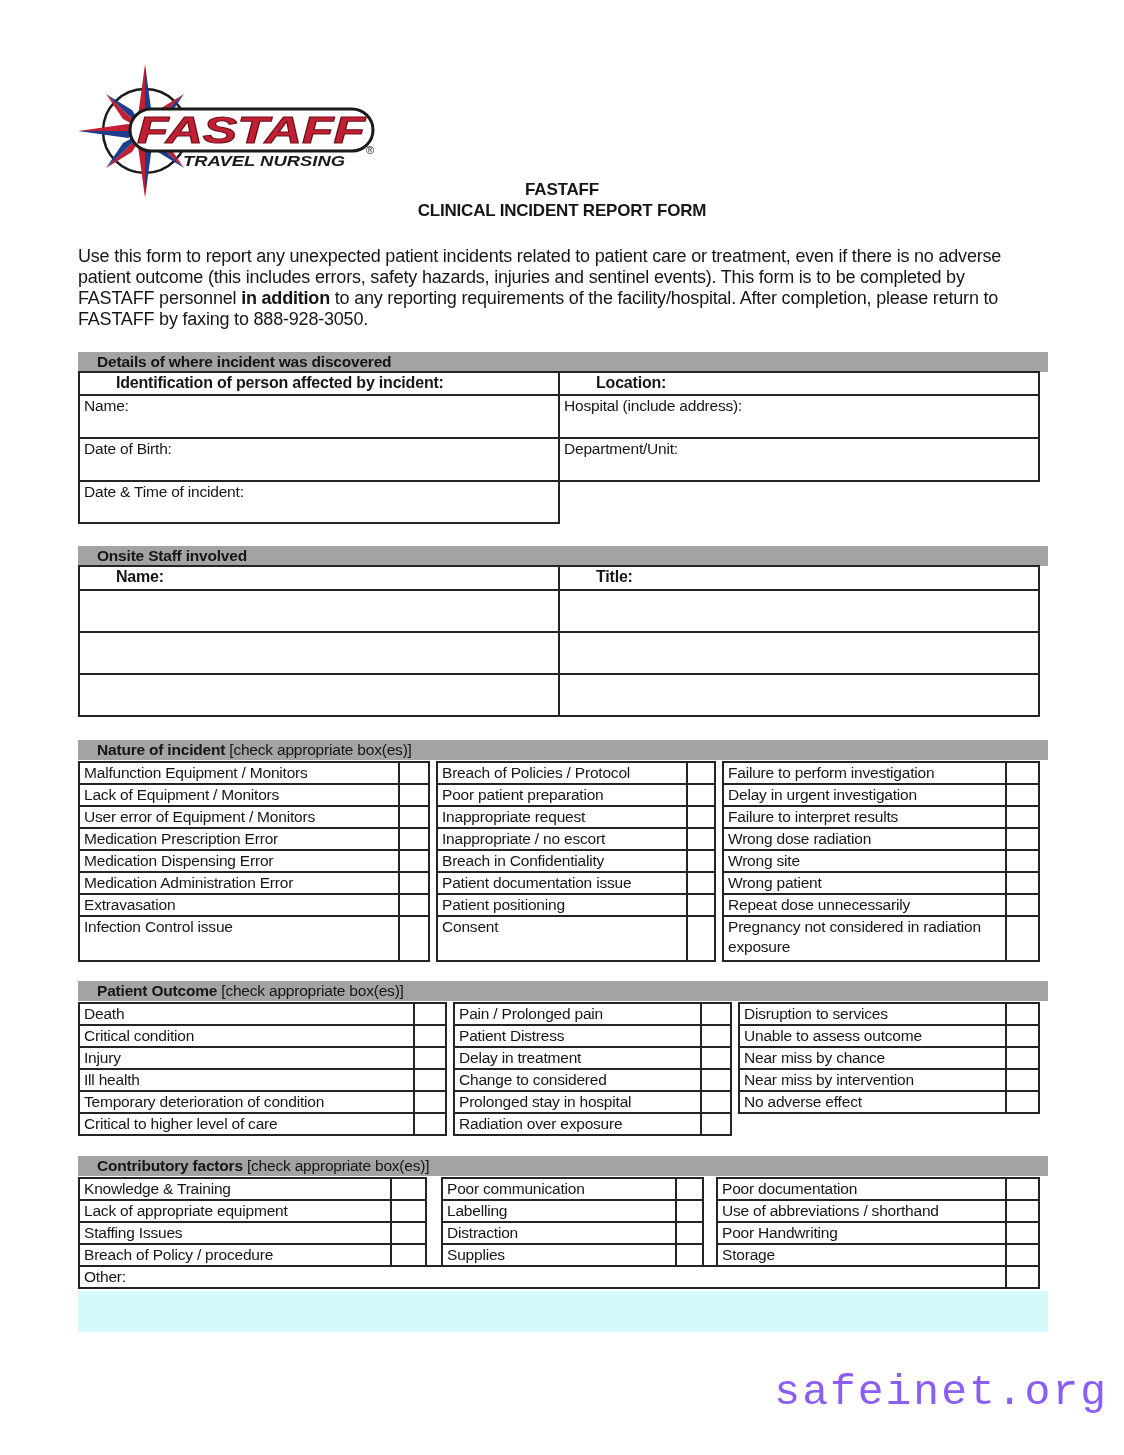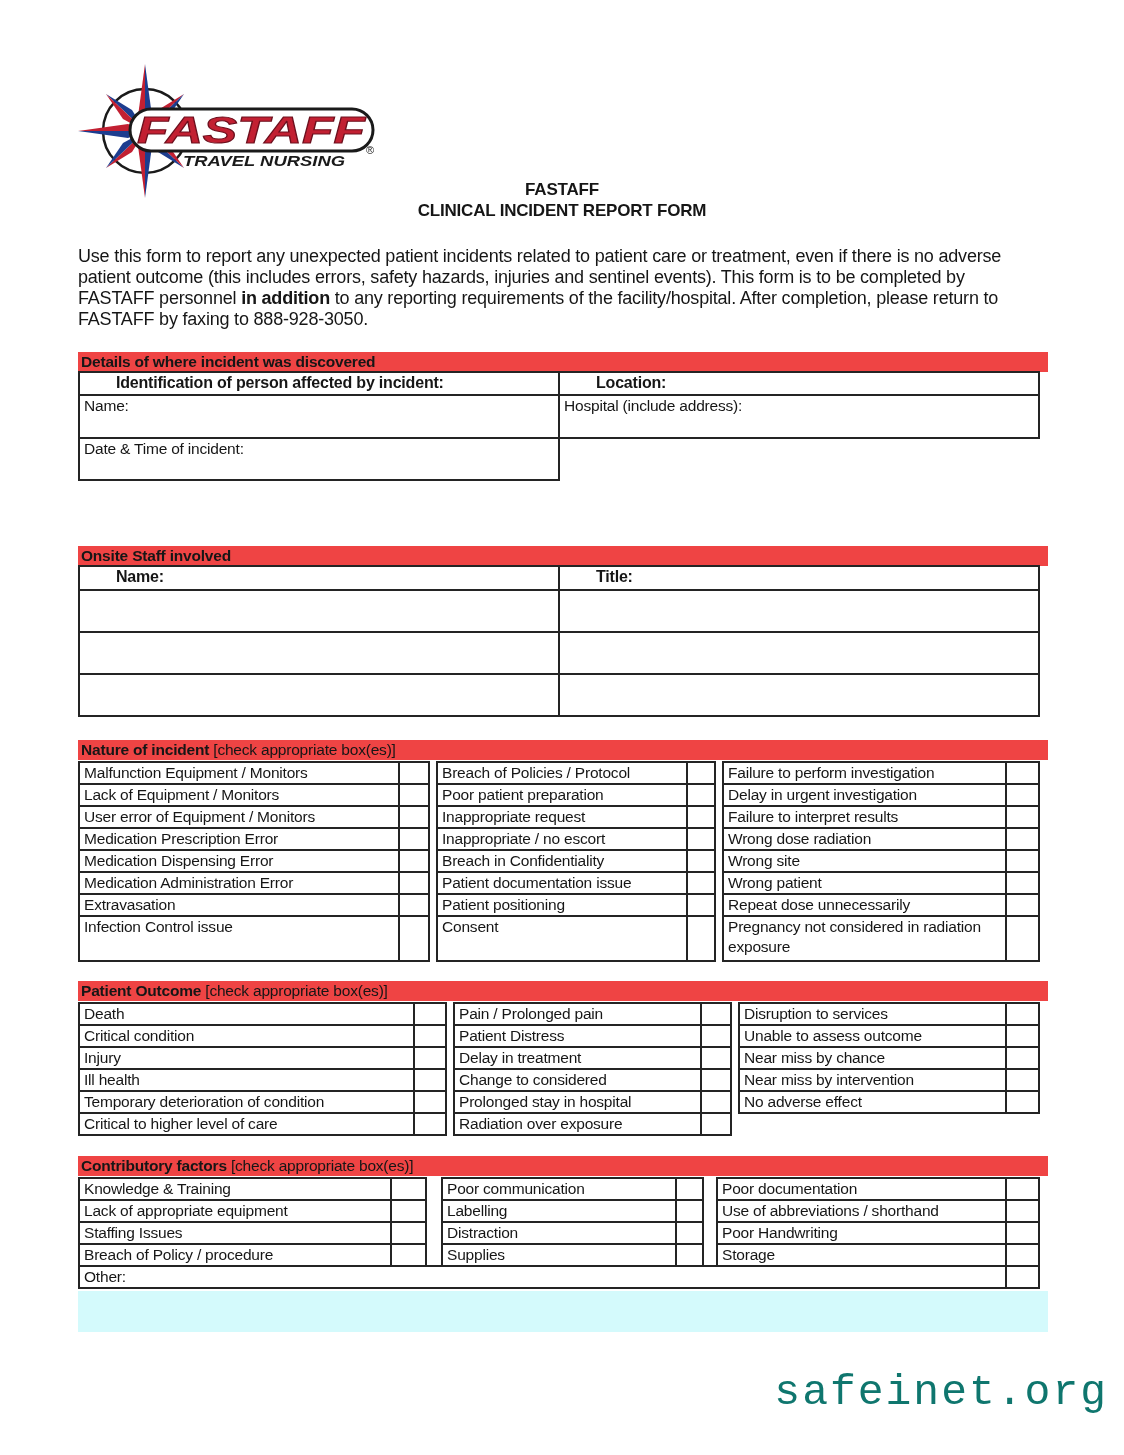--- a/index.html
+++ b/index.html
@@ -15,8 +15,8 @@
            font-size:18px; line-height:21px; letter-spacing:-0.2px; }
   .intro .emph { font-weight:bold; }
 
-  .bar { position:absolute; left:78px; width:970px; height:20px; background:#ef4444;
-         font-size:15.5px; line-height:20px; font-weight:bold; padding-left:3px;
+  .bar { position:absolute; left:78px; width:970px; height:20px; background:#a3a3a3;
+         font-size:15.5px; line-height:20px; font-weight:bold; padding-left:19px;
          letter-spacing:-0.2px; white-space:nowrap; }
   .bar .note { font-weight:normal; }
 

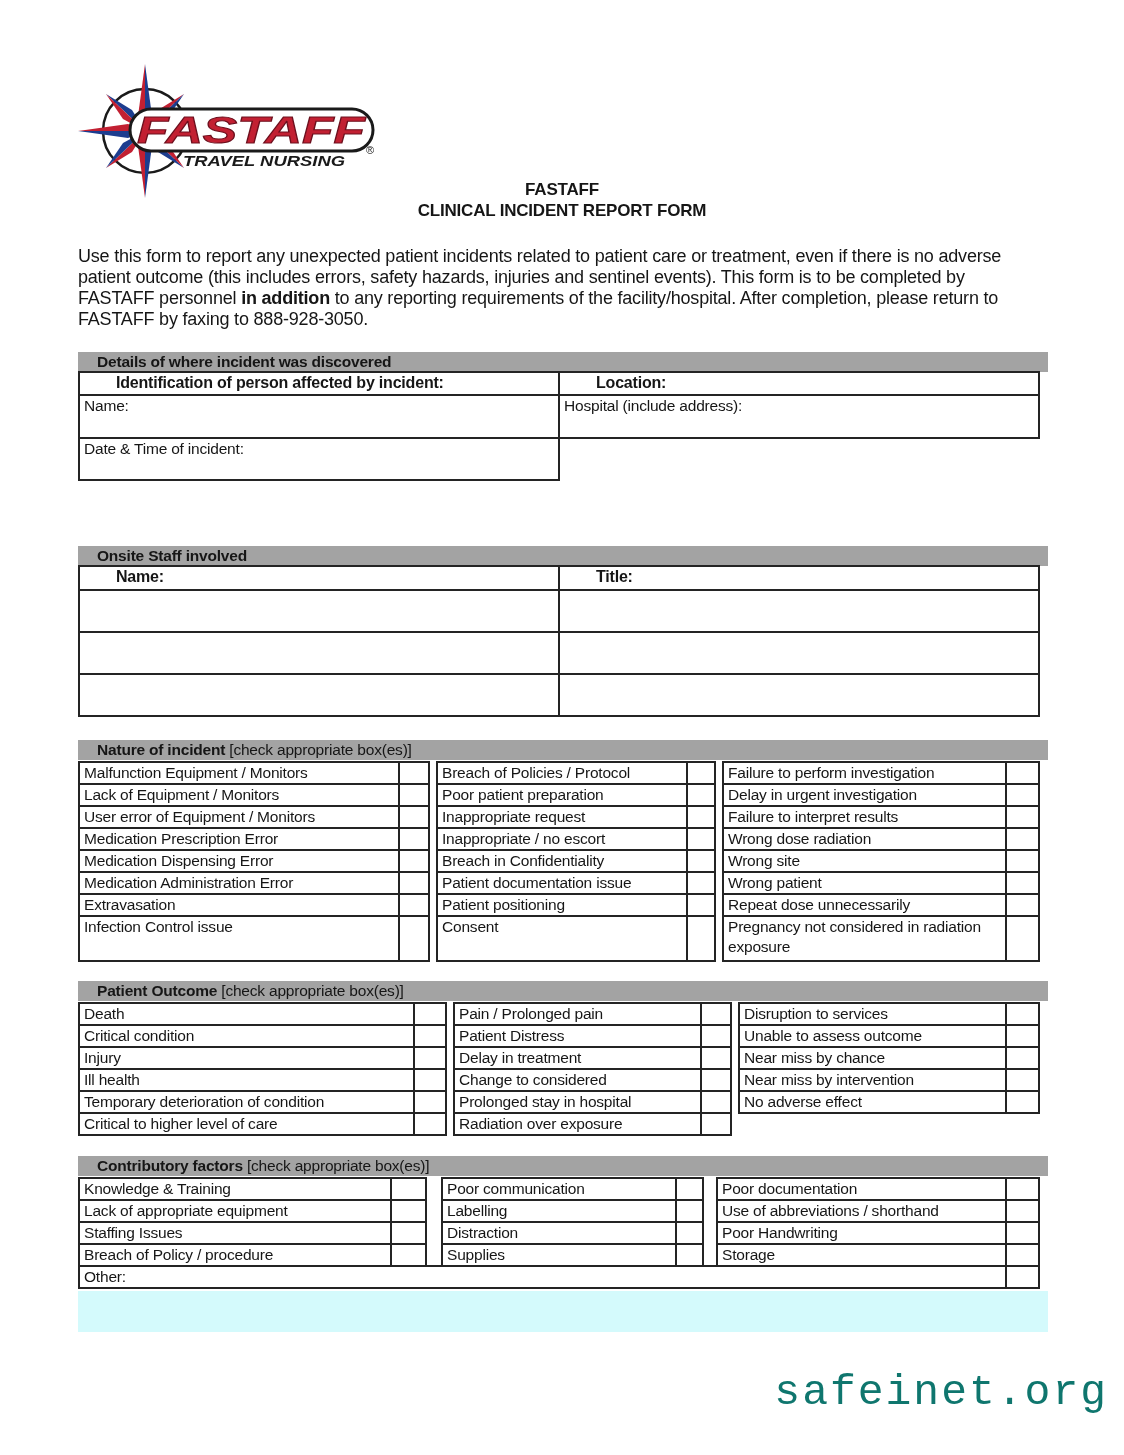--- a/index.html
+++ b/index.html
@@ -96,6 +96,10 @@
       <td>Name:</td>
       <td>Hospital (include address):</td>
     </tr>
+    <tr class="h43">
+      <td>Date of Birth:</td>
+      <td>Department/Unit:</td>
+    </tr>
     <tr class="h42">
       <td>Date &amp; Time of incident:</td>
       <td class="void"></td>

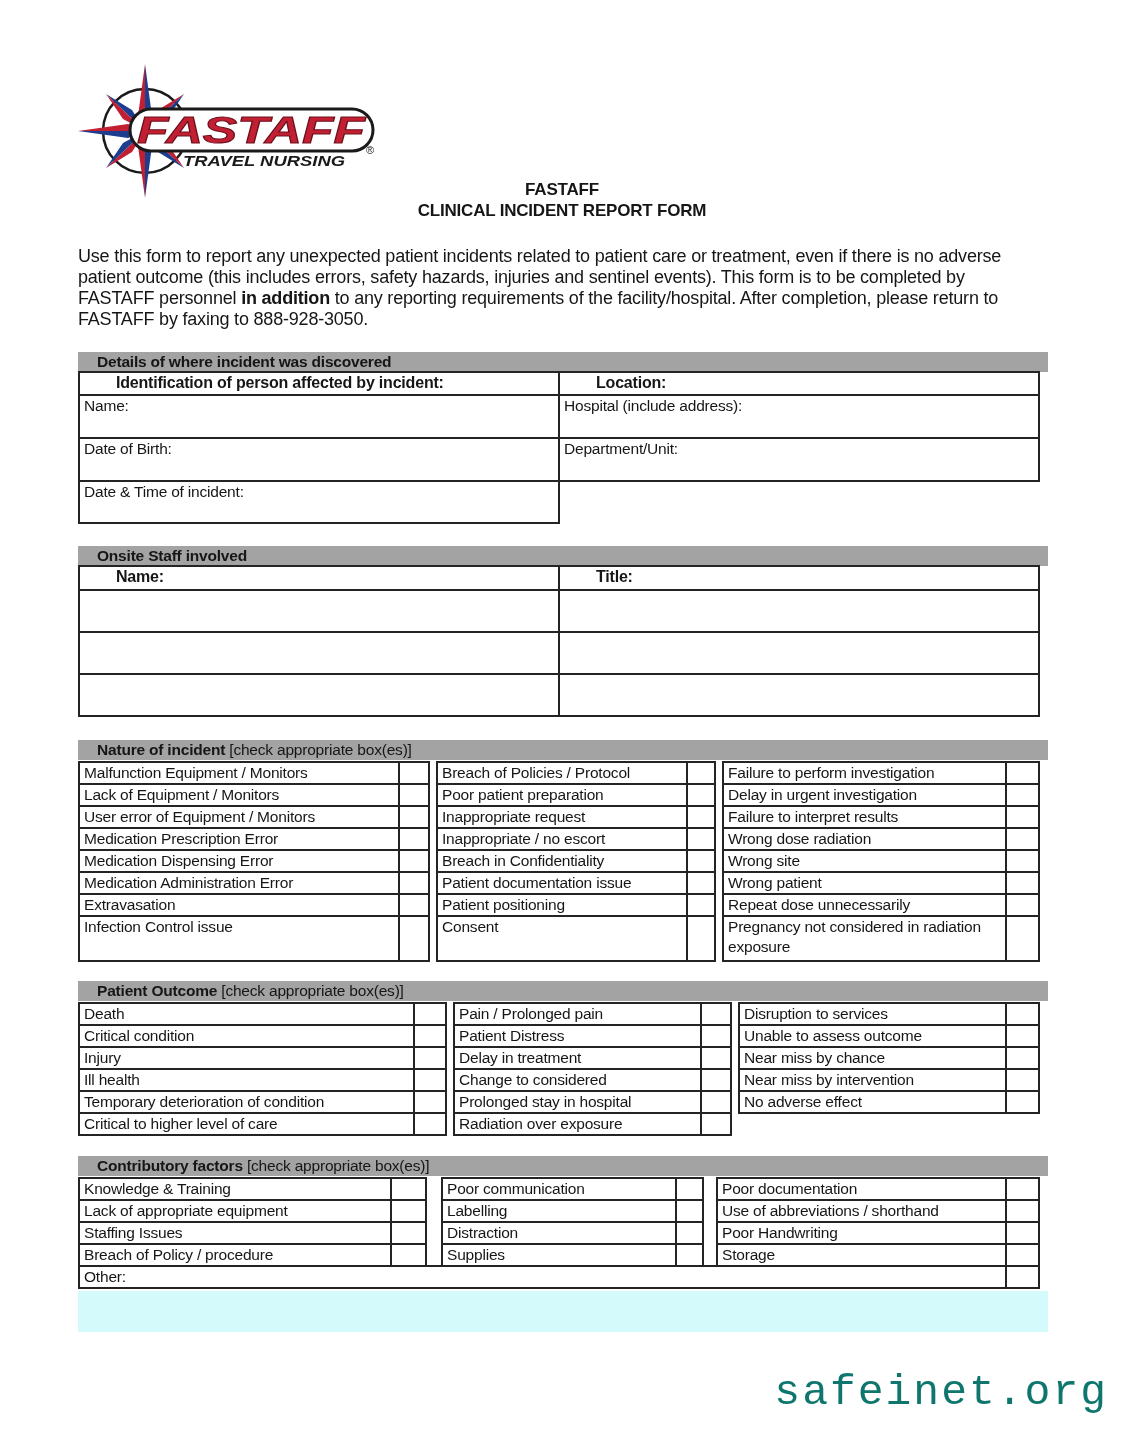--- a/index.html
+++ b/index.html
@@ -37,7 +37,7 @@
 
   .watermark { position:absolute; right:16px; top:1368px;
                font-family:"Liberation Mono", monospace; font-size:43px;
-               color:#0f766e; letter-spacing:2px; }
+               color:#8b5cf6; letter-spacing:2px; }
 </style>
 </head>
 <body>

